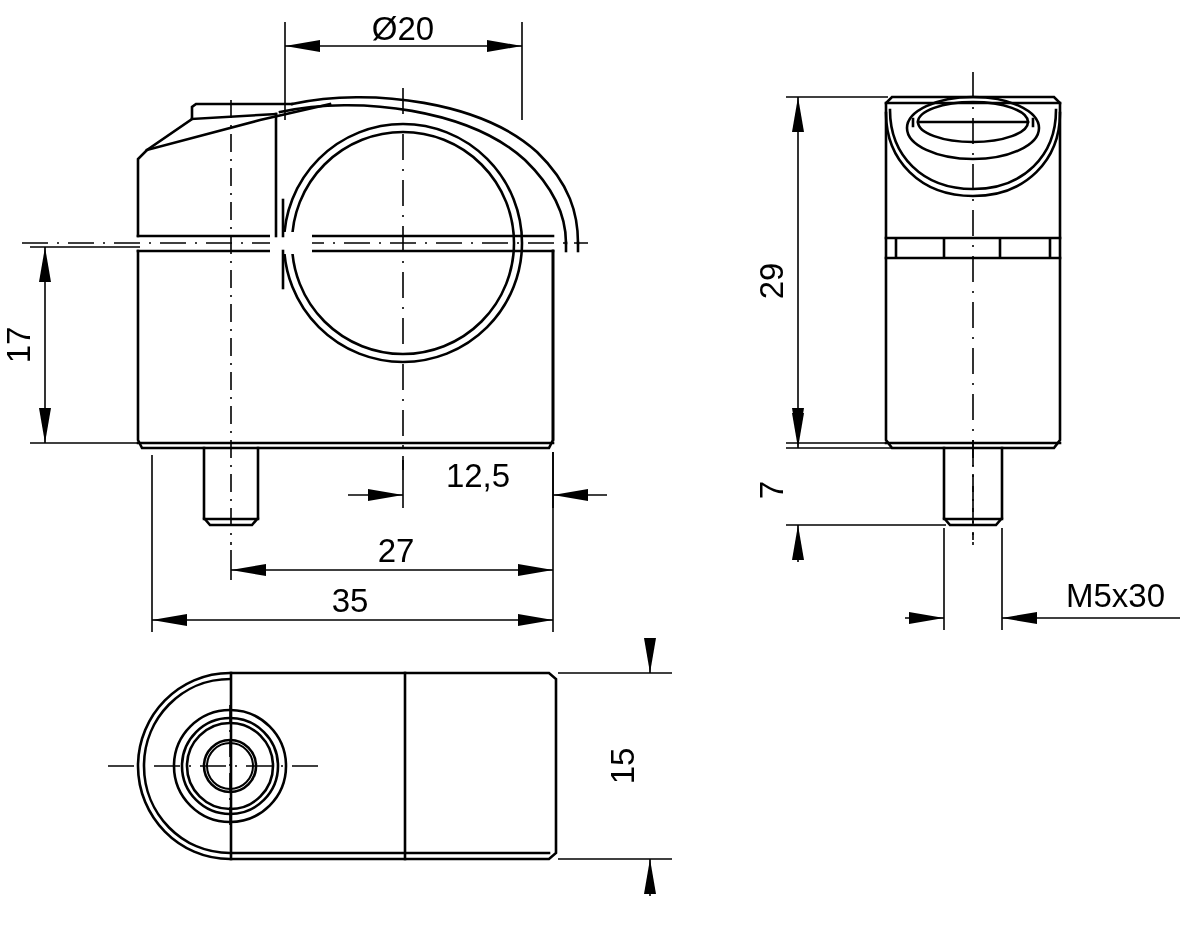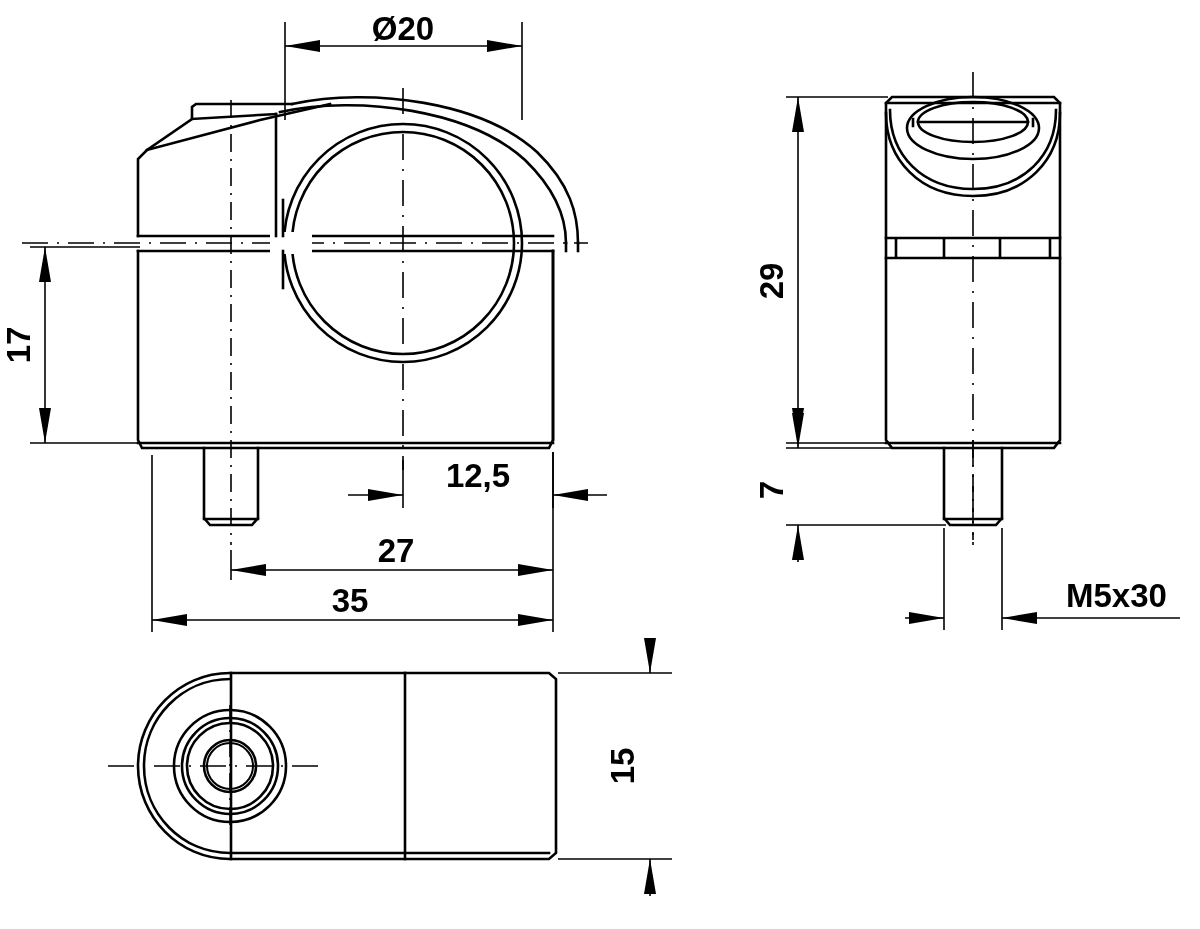--- a/index.html
+++ b/index.html
@@ -18,7 +18,6 @@
     width: 1200px;
     height: 929px;
     background: #b91c1c;
-    font-weight: bold;
   }
   svg#cad {
     display: block;

